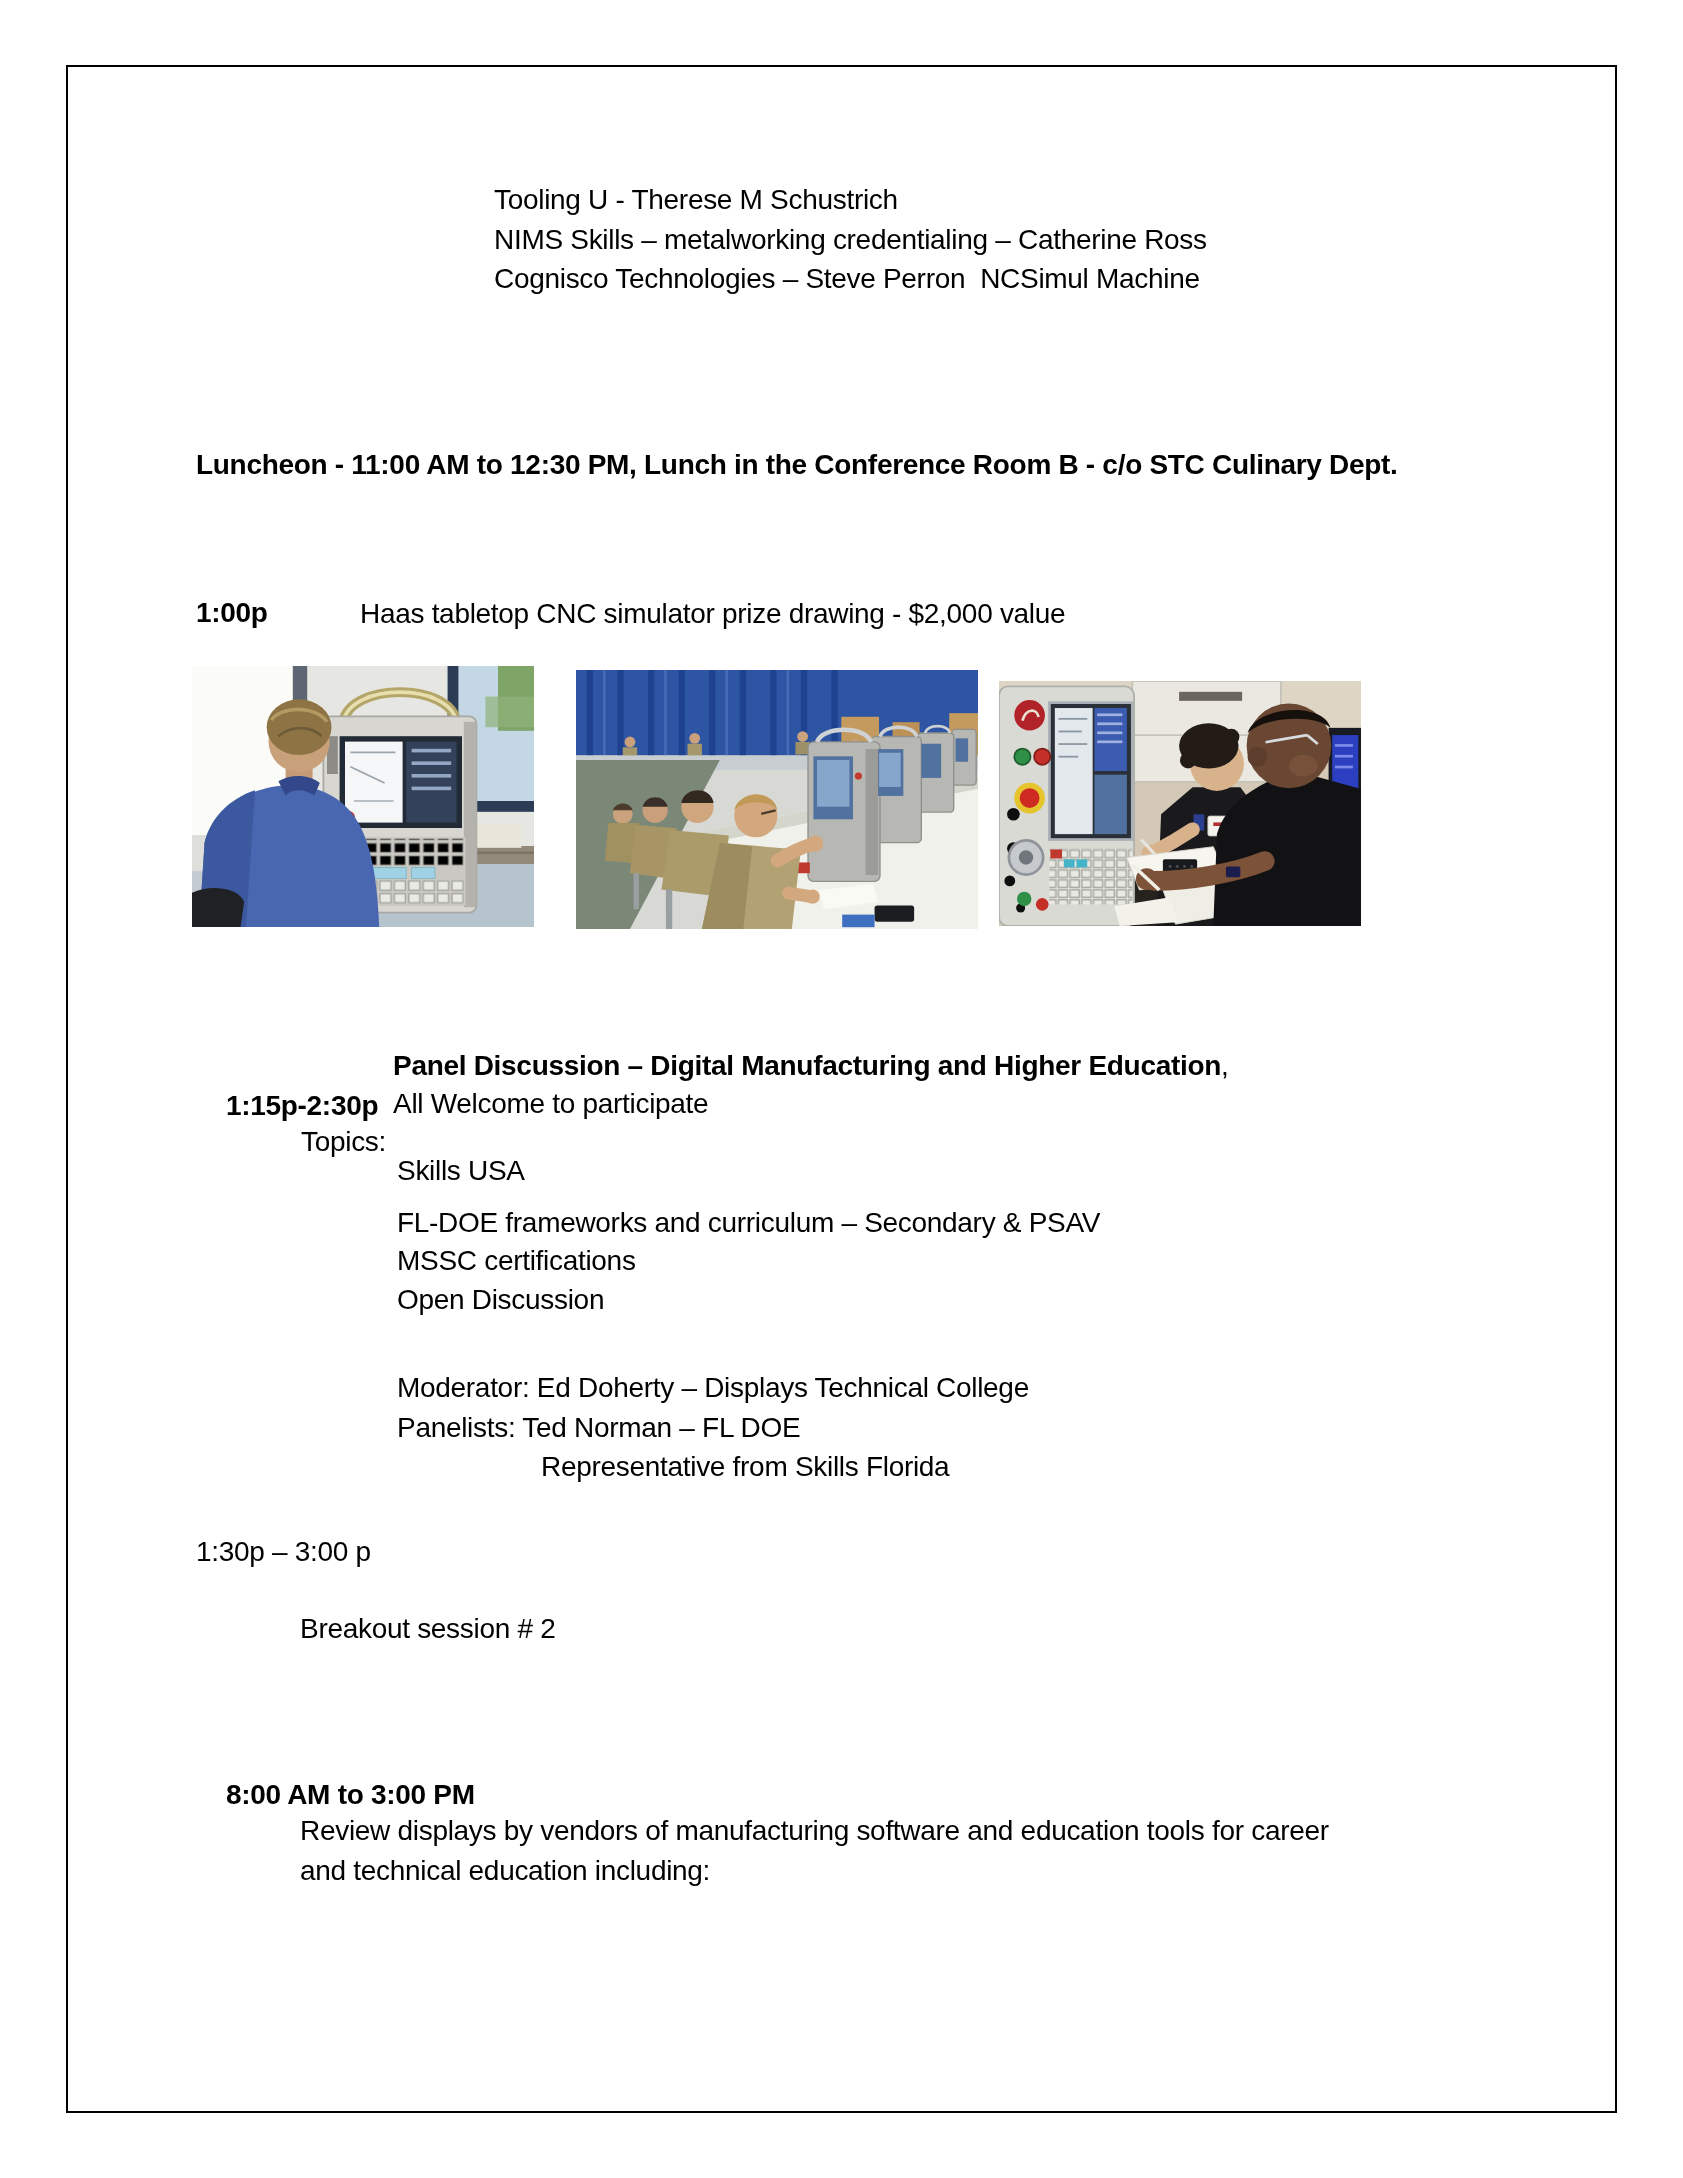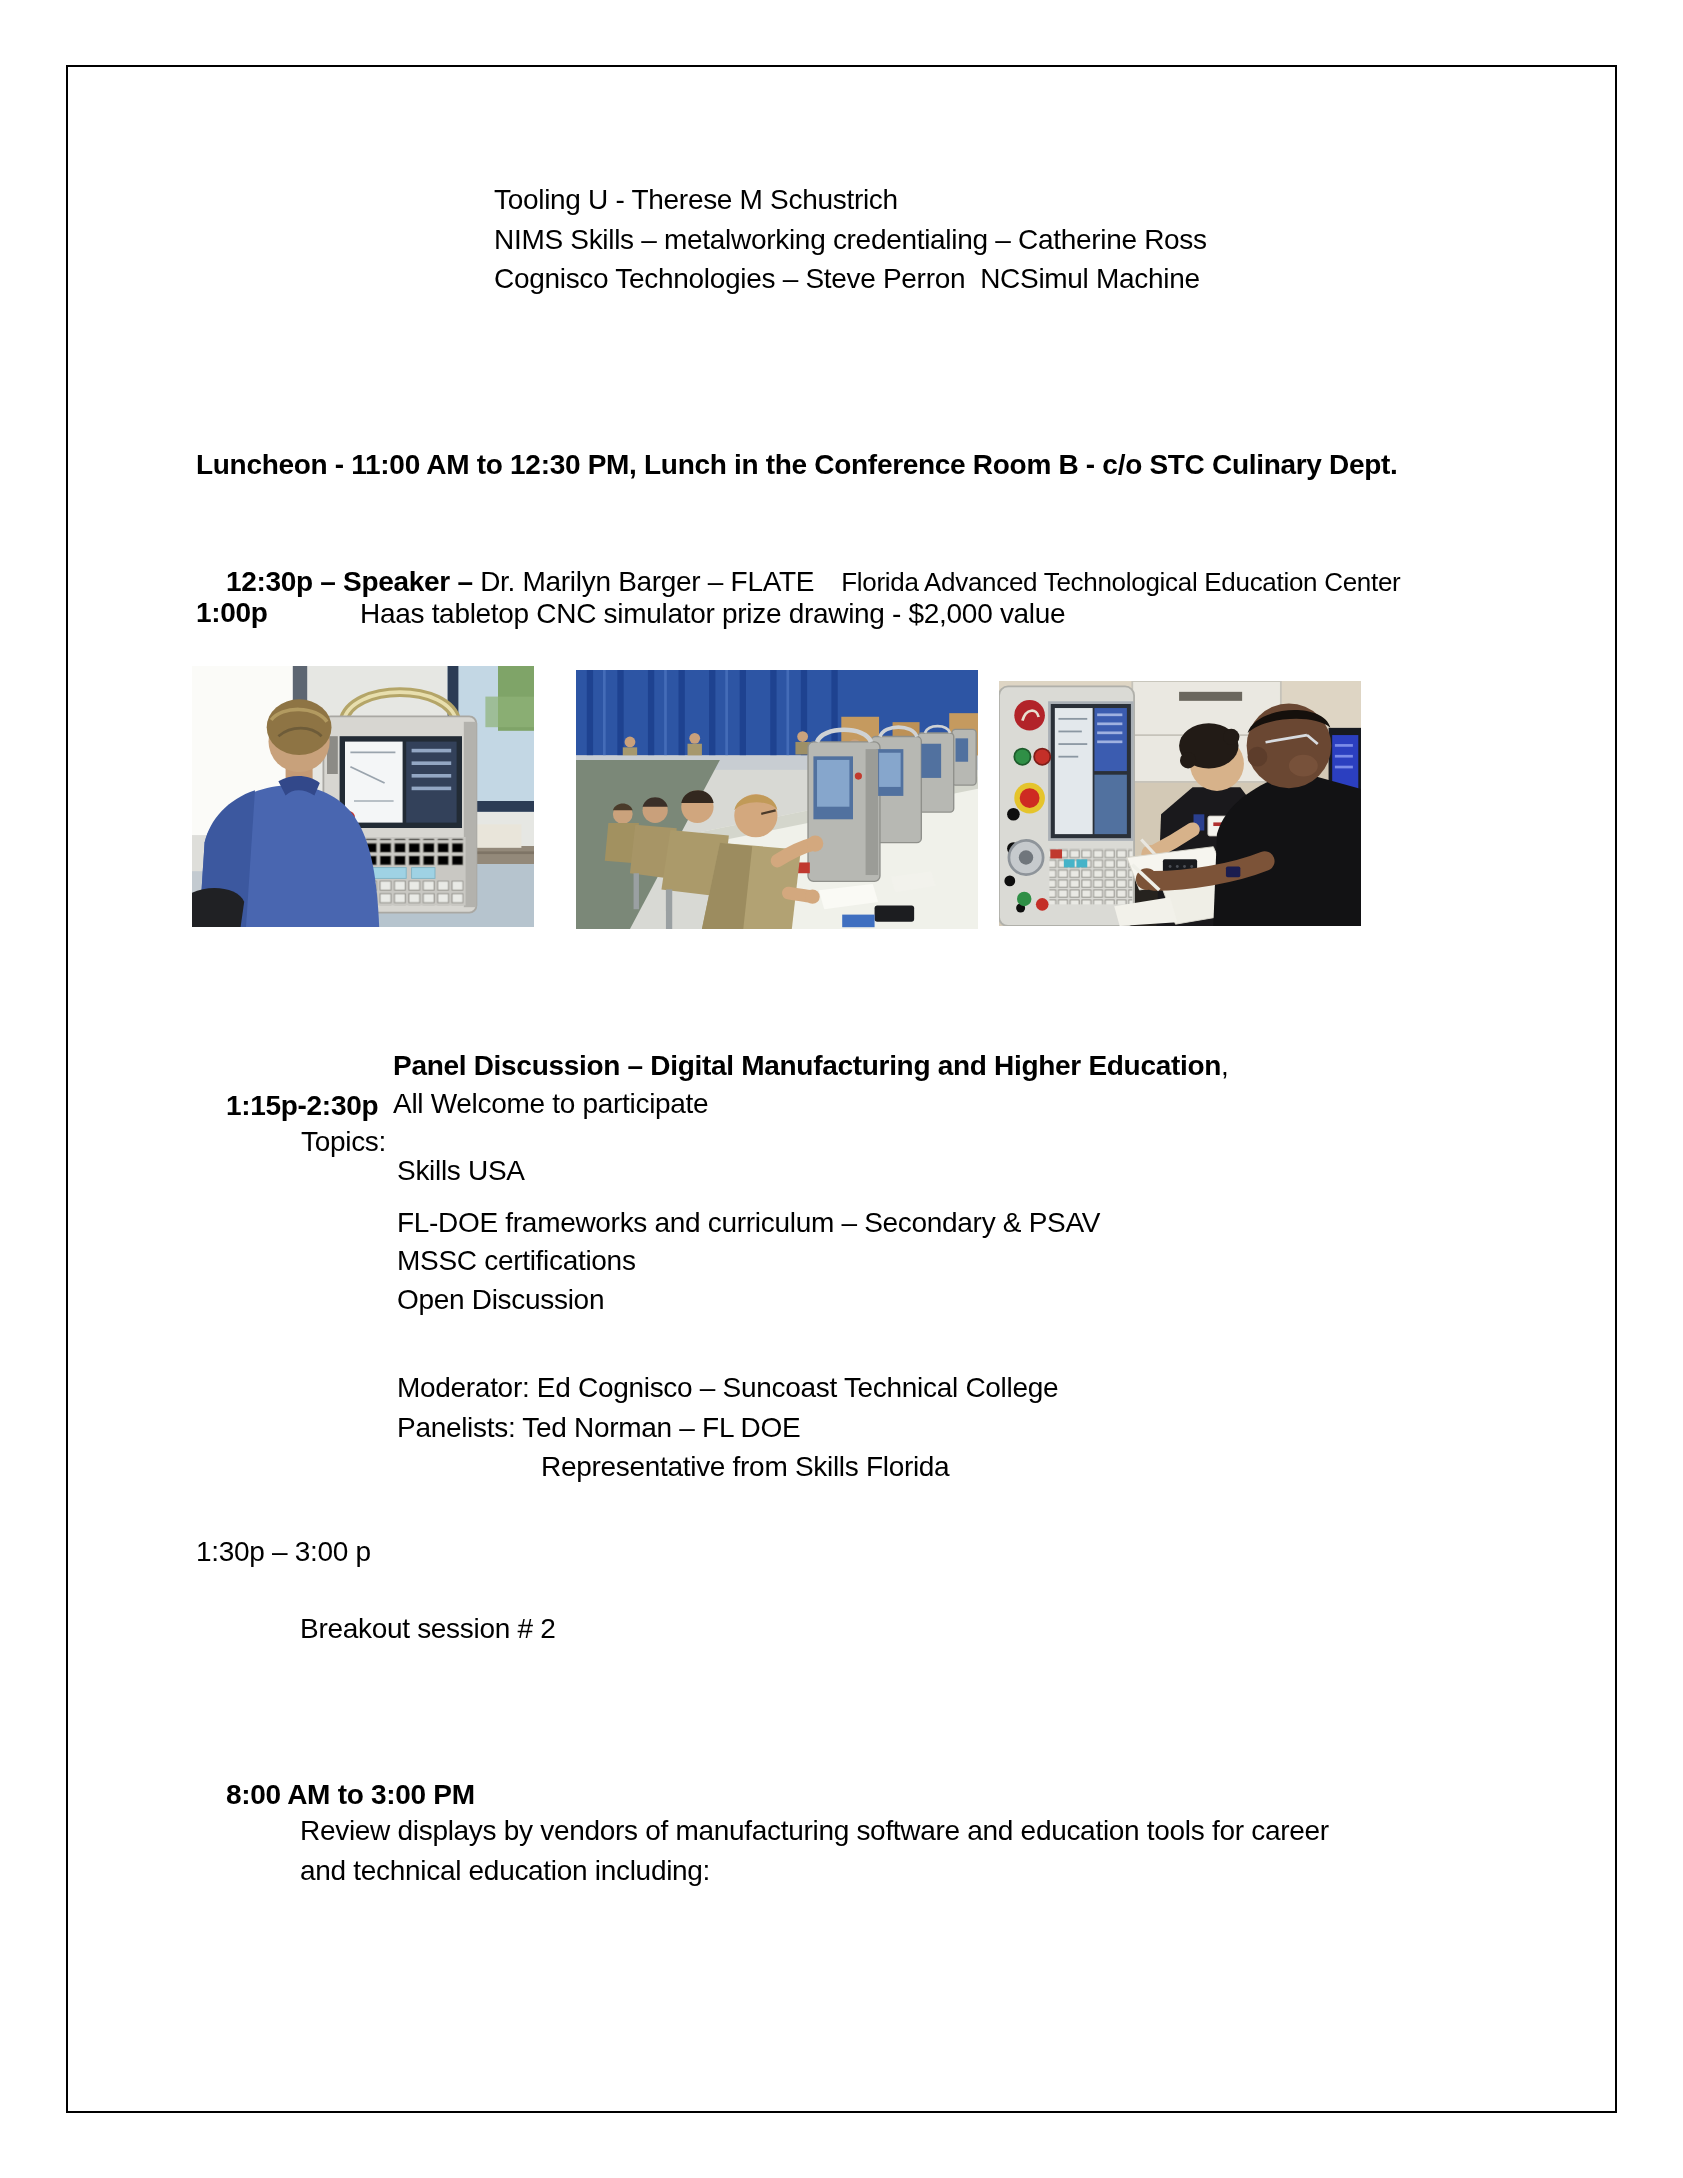--- a/index.html
+++ b/index.html
@@ -28,9 +28,6 @@
 
   <div class="line b" style="left:196px;top:445px">Luncheon - 11:00 AM to 12:30 PM, Lunch in the Conference Room B - c/o STC Culinary Dept.</div>
 
-  <div class="line" style="left:196px;top:522px">
-    <span class="b">12:30p – Speaker – </span><span>Dr. Marilyn Barger – FLATE</span><span class="small" style="margin-left:27px">Florida Advanced Technological Education Center</span>
-  </div>
 
   <div class="line b" style="left:196px;top:593px">1:00p</div>
   <div class="line" style="left:360px;top:594px">Haas tabletop CNC simulator prize drawing - $2,000 value</div>

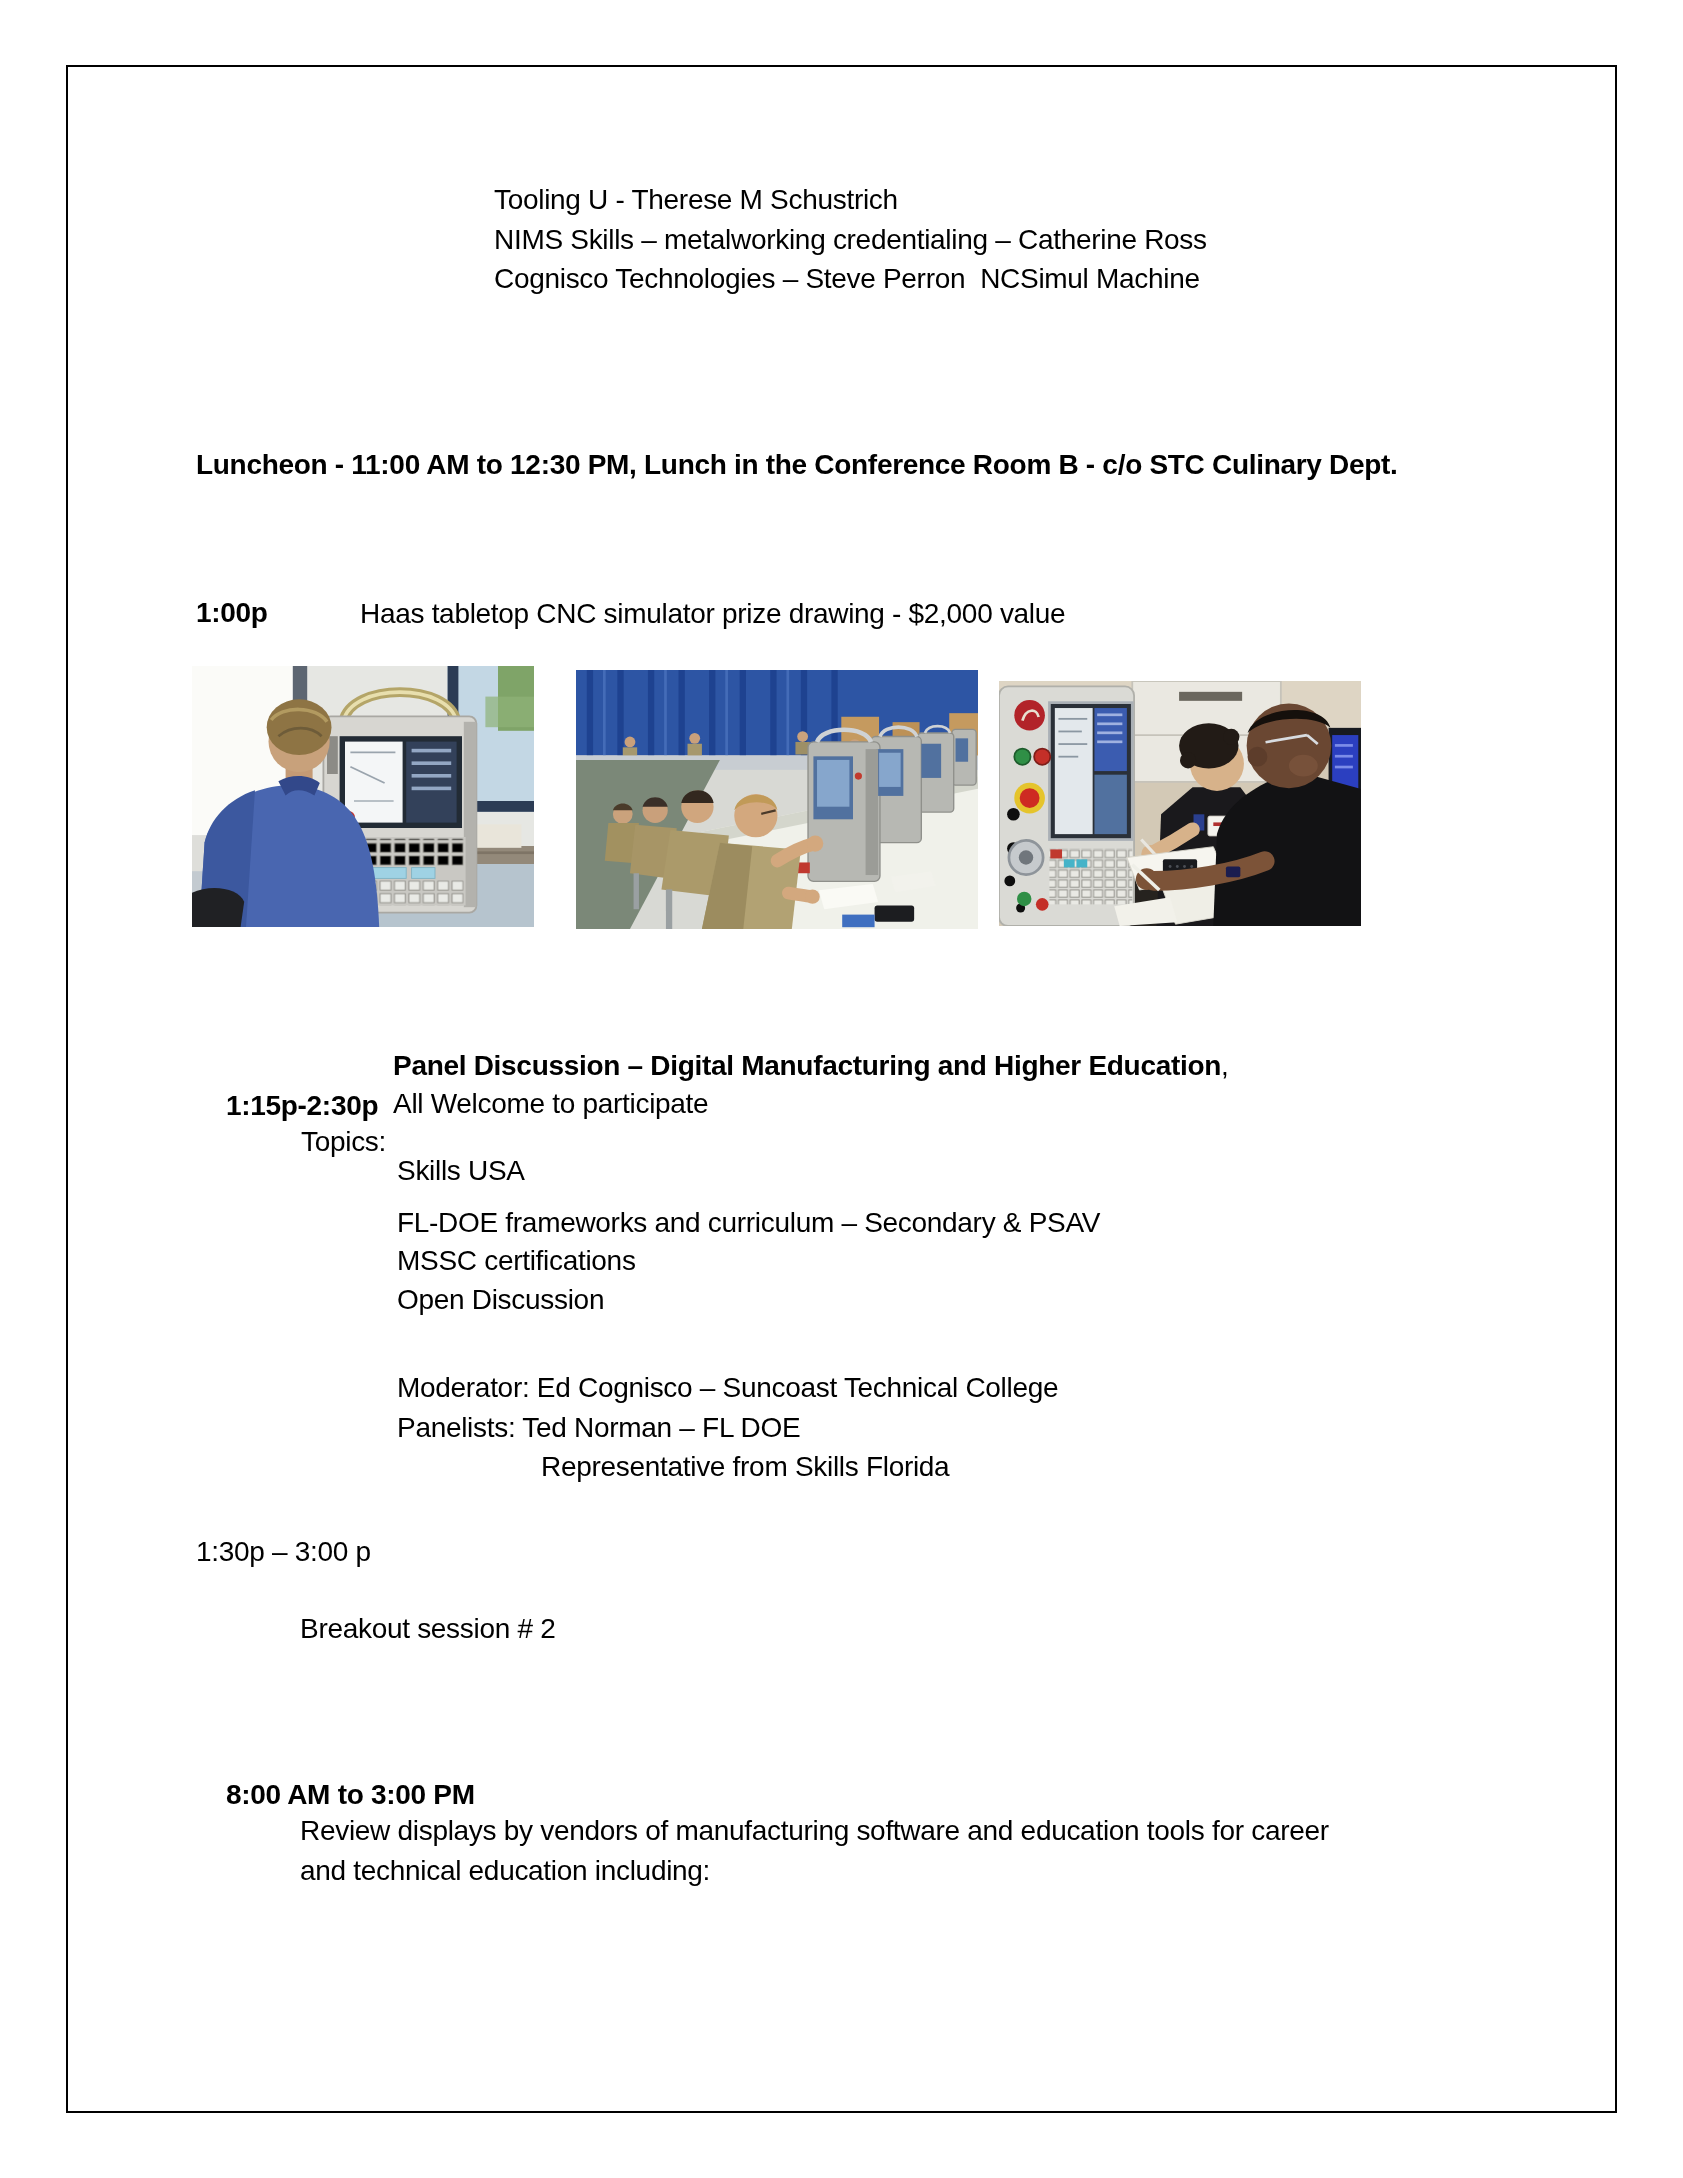--- a/index.html
+++ b/index.html
@@ -283,7 +283,7 @@
   <div class="line" style="left:397px;top:1203px">FL-DOE frameworks and curriculum – Secondary &amp; PSAV</div>
   <div class="line" style="left:397px;top:1241px">MSSC certifications</div>
   <div class="line" style="left:397px;top:1280px">Open Discussion</div>
-  <div class="line" style="left:397px;top:1368px">Moderator: Ed Cognisco – Suncoast Technical College</div>
+  <div class="line" style="left:397px;top:1368px">Moderator: Ed Doherty – Displays Technical College</div>
   <div class="line" style="left:397px;top:1408px">Panelists: Ted Norman – FL DOE</div>
   <div class="line" style="left:541px;top:1447px">Representative from Skills Florida</div>
 

